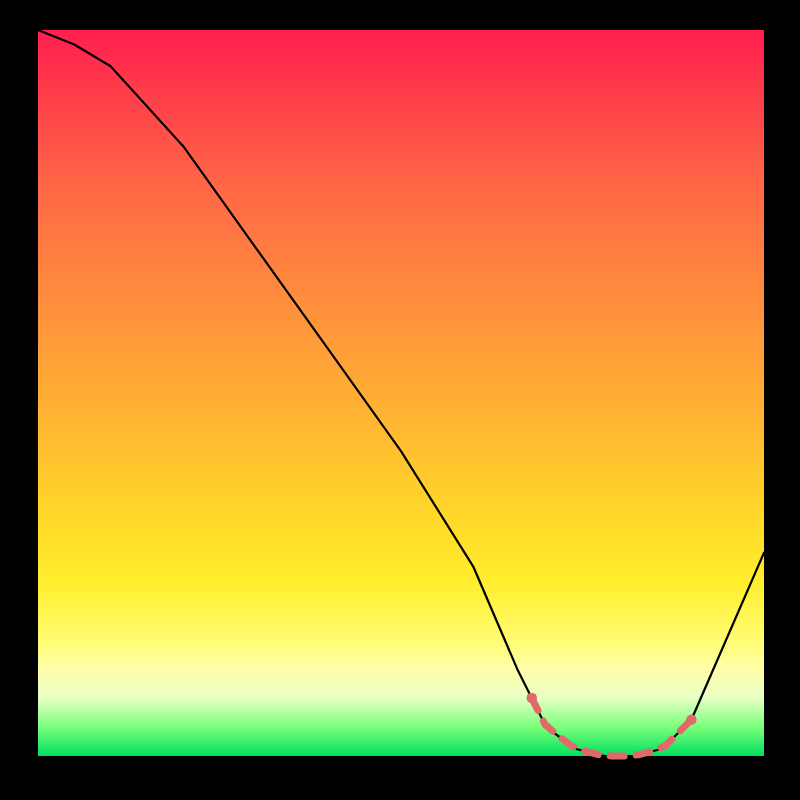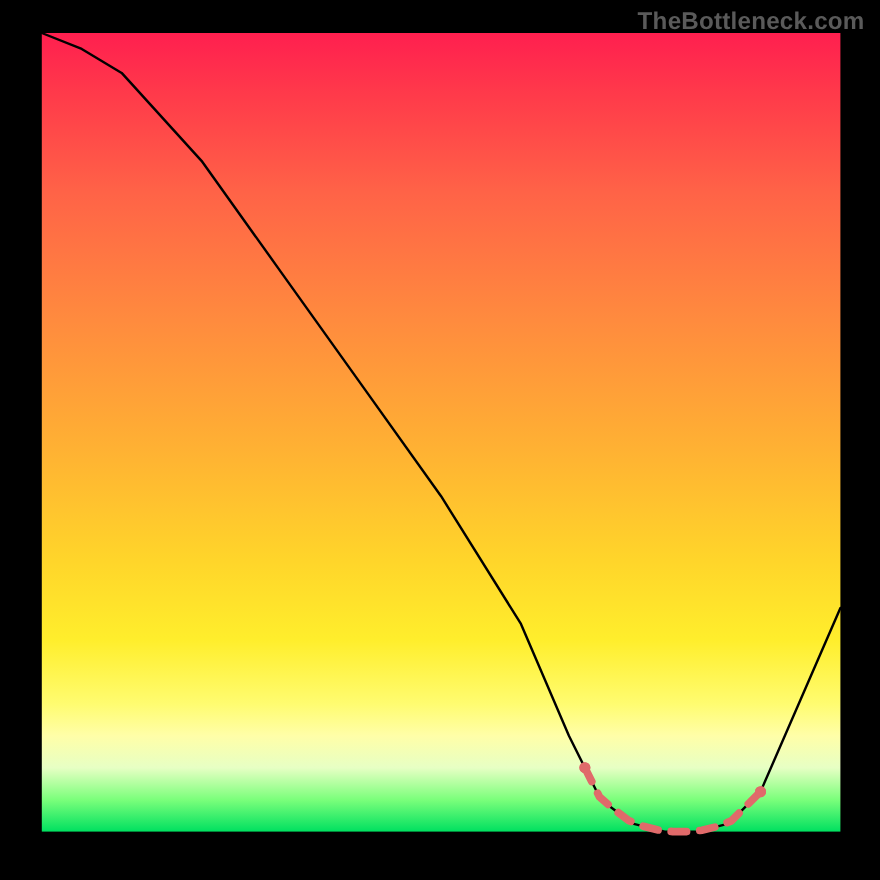--- a/index.html
+++ b/index.html
@@ -80,7 +80,6 @@
 <body>
 <div class="container">
 
-  <div class="watermark">TheBottleneck.com</div>
 
   <div class="plot-outer">
     <div class="plot-area"></div>

